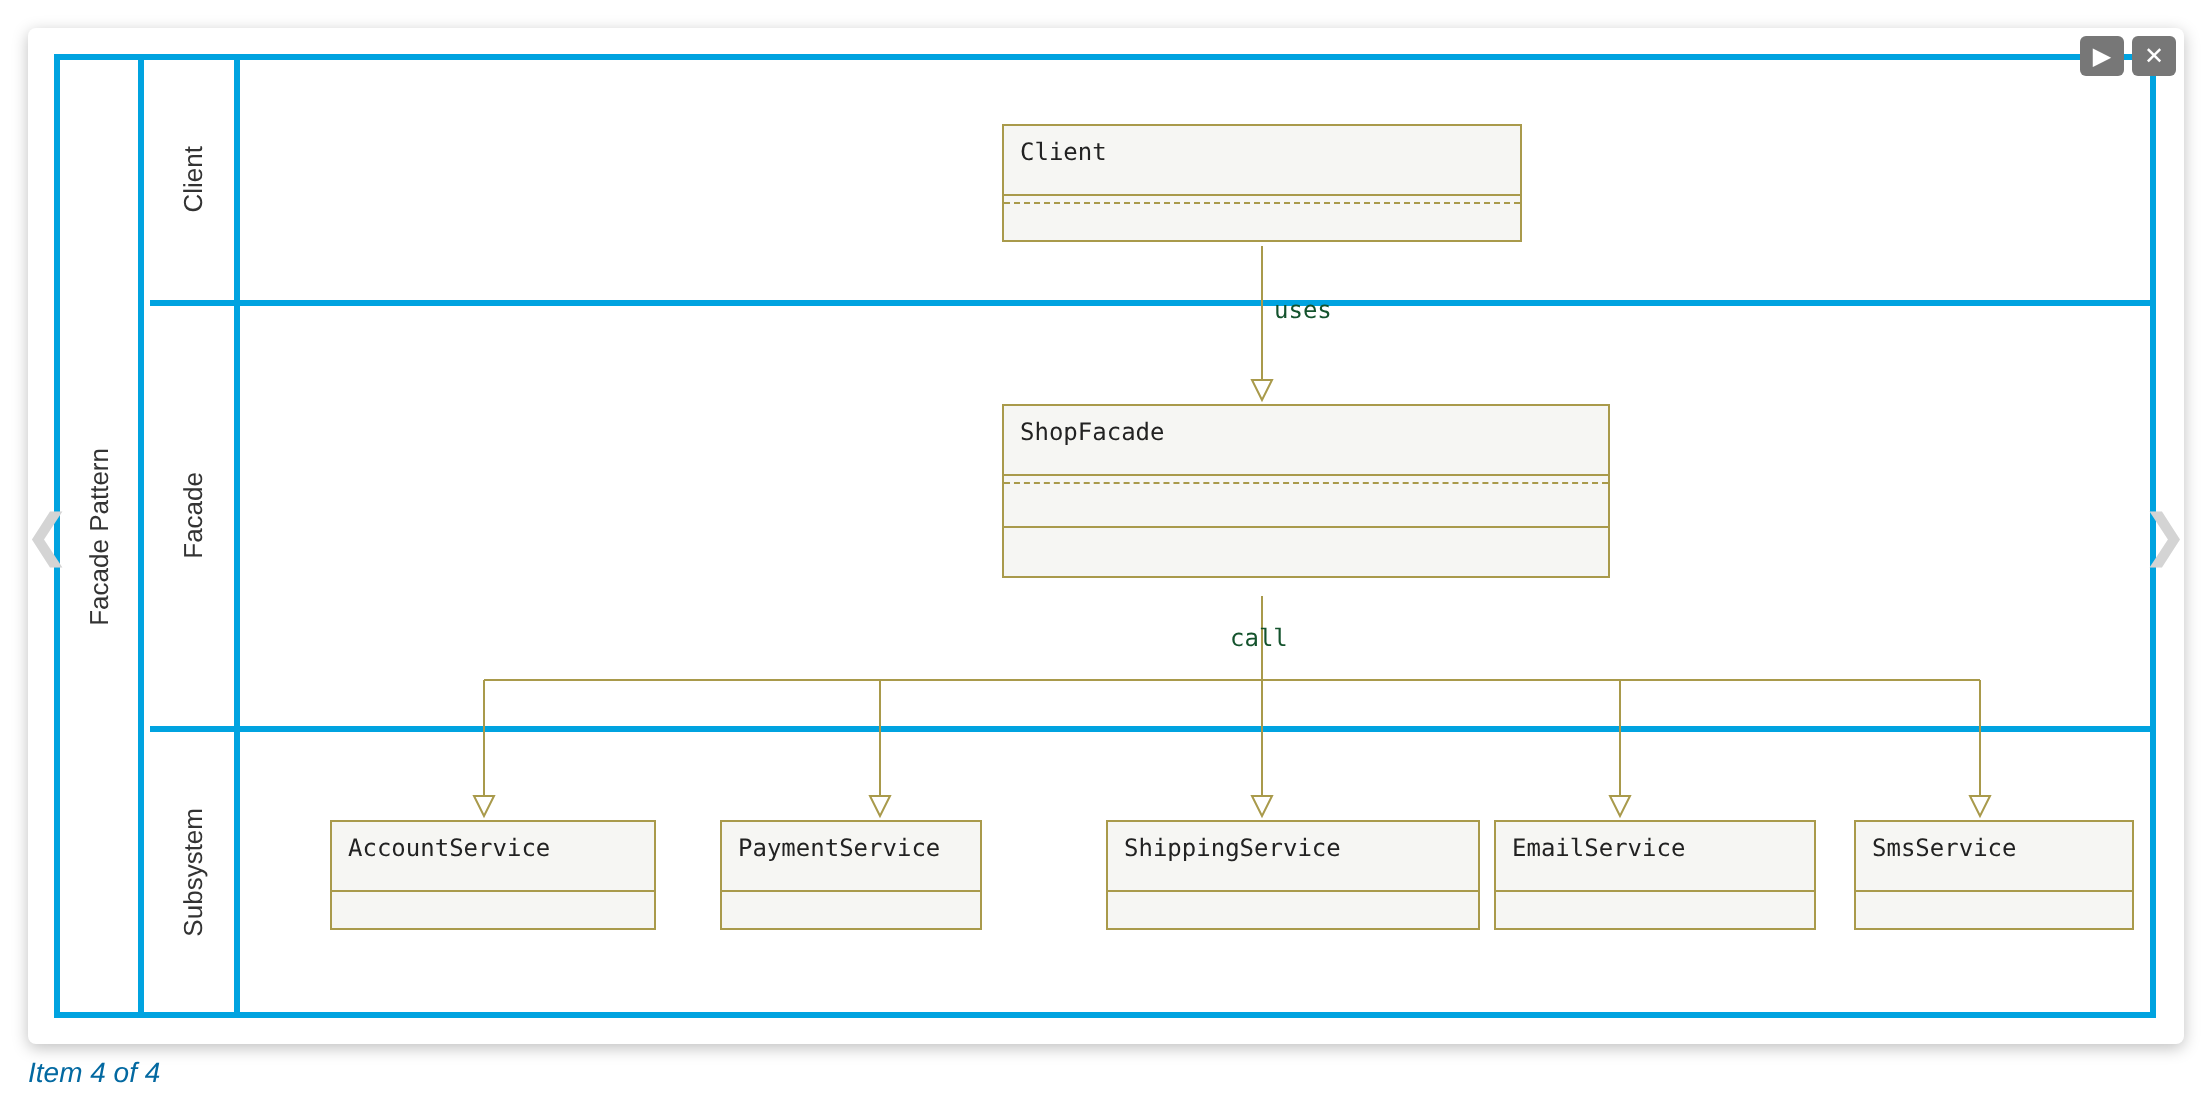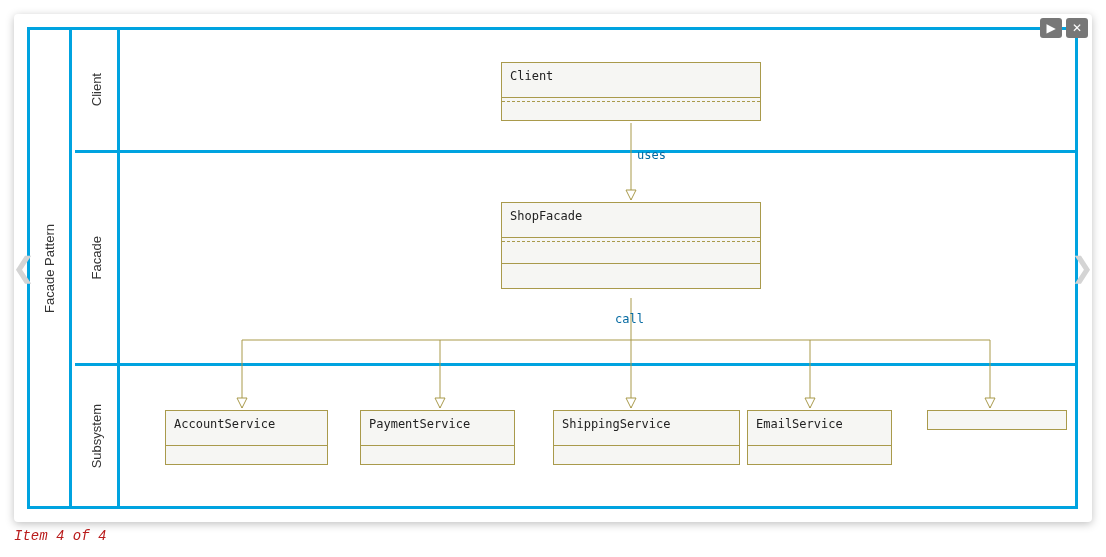--- a/index.html
+++ b/index.html
@@ -19,7 +19,7 @@
   .uml .title { padding: 6px 8px 14px 8px; border-bottom: 1px solid #a99a4b; }
   .uml .sep { height: 4px; border-bottom: 1px dashed #a99a4b; }
   .uml .body { height: 18px; }
-  .label-olive { position: absolute; font-family: Consolas, monospace; font-size: 12px; color: #0369a1; }
+  .label-olive { position: absolute; font-family: Consolas, monospace; font-size: 12px; color: #14532d; }
   .nav-arrow { position: absolute; top: 50%; transform: translateY(-50%); font-size: 28px; color: #d4d4d4; user-select: none; line-height: 1; }
   .nav-prev { left: -2px; }
   .nav-next { right: -2px; }

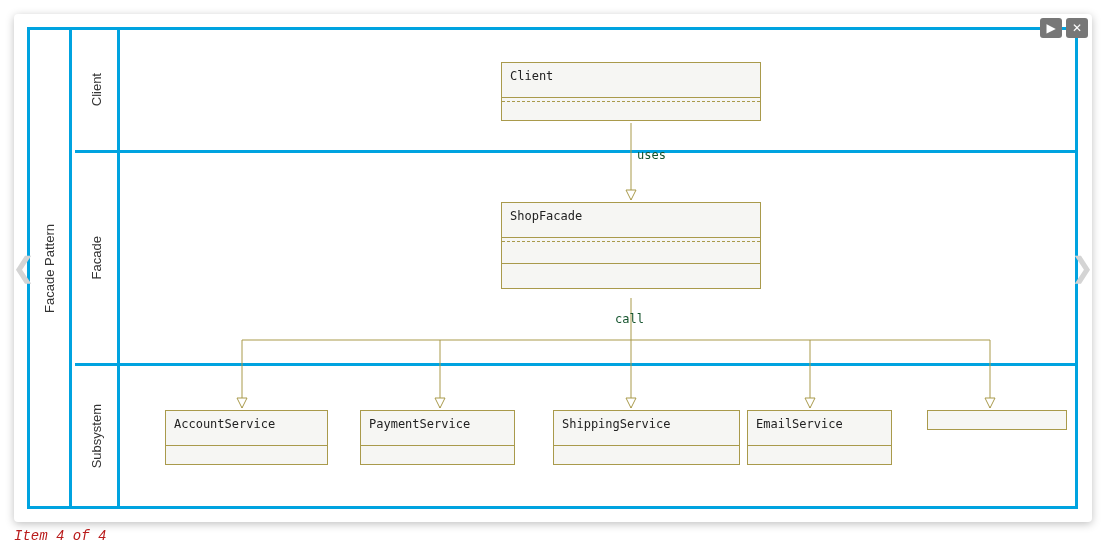--- a/index.html
+++ b/index.html
@@ -84,7 +84,7 @@
 
       <div class="label-olive" style="left:562px;top:118px">uses</div>
 
-      <div class="uml" style="left:426px;top:172px;width:260px">
+      <div class="uml" style="left:426px;top:172px;width:304px">
         <div class="title">ShopFacade</div>
         <div class="sep"></div>
         <div class="sep" style="border-bottom:1px solid #a99a4b;height:22px"></div>

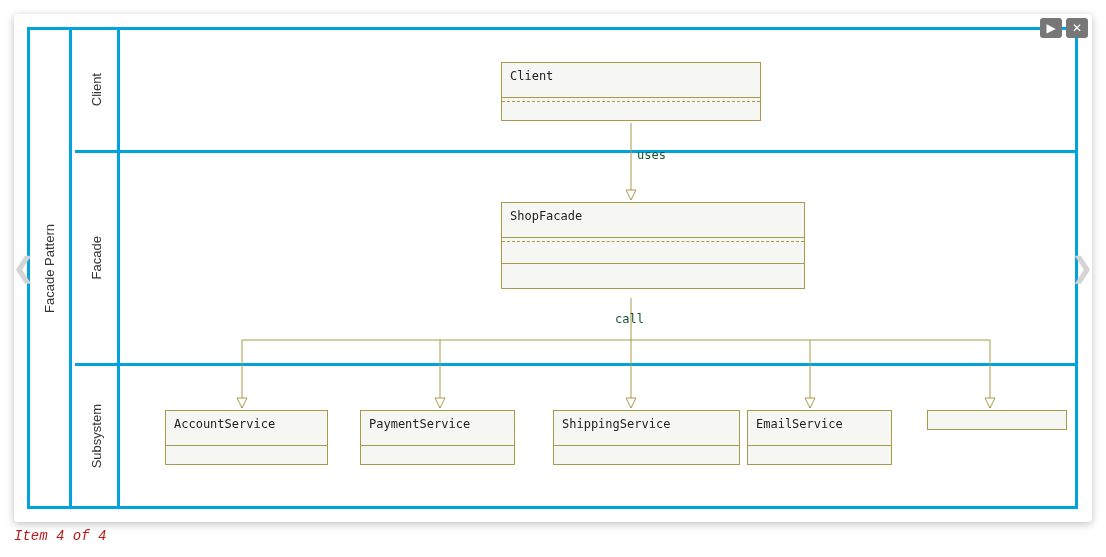--- a/index.html
+++ b/index.html
@@ -97,7 +97,7 @@
         <div class="title">AccountService</div>
         <div class="body"></div>
       </div>
-      <div class="uml" style="left:285px;top:380px;width:155px">
+      <div class="uml" style="left:285px;top:380px;width:131px">
         <div class="title">PaymentService</div>
         <div class="body"></div>
       </div>

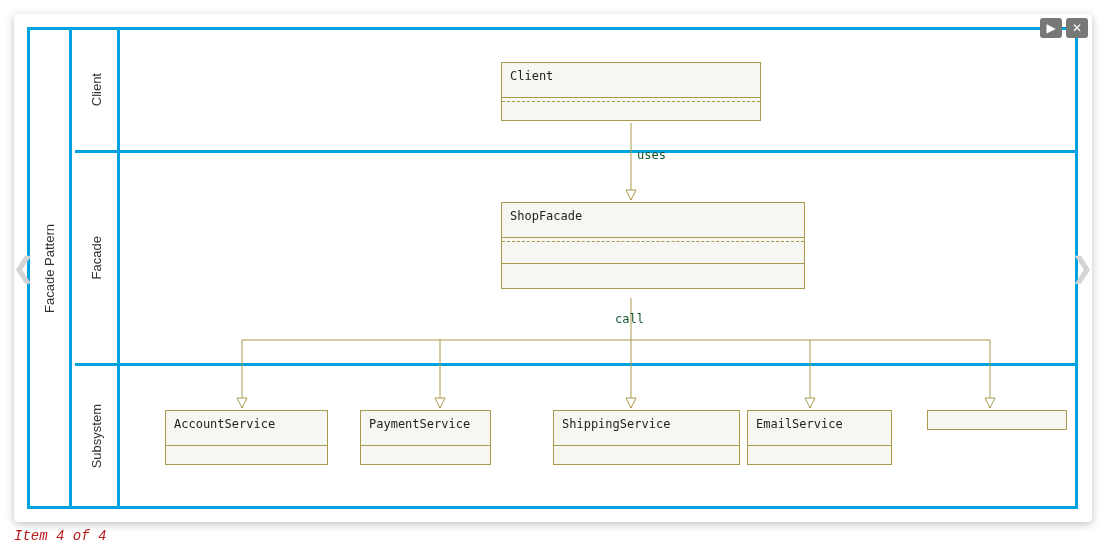--- a/index.html
+++ b/index.html
@@ -105,7 +105,7 @@
         <div class="title">ShippingService</div>
         <div class="body"></div>
       </div>
-      <div class="uml" style="left:672px;top:380px;width:145px">
+      <div class="uml" style="left:672px;top:380px;width:161px">
         <div class="title">EmailService</div>
         <div class="body"></div>
       </div>

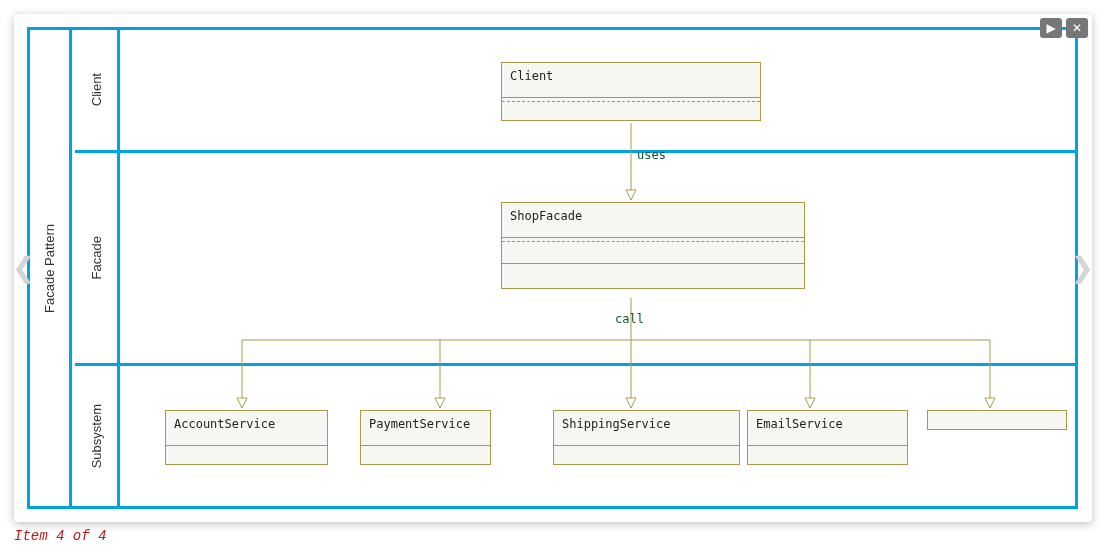--- a/index.html
+++ b/index.html
@@ -110,6 +110,7 @@
         <div class="body"></div>
       </div>
       <div class="uml" style="left:852px;top:380px;width:140px">
+        <div class="title">SmsService</div>
         <div class="body"></div>
       </div>
     </div>

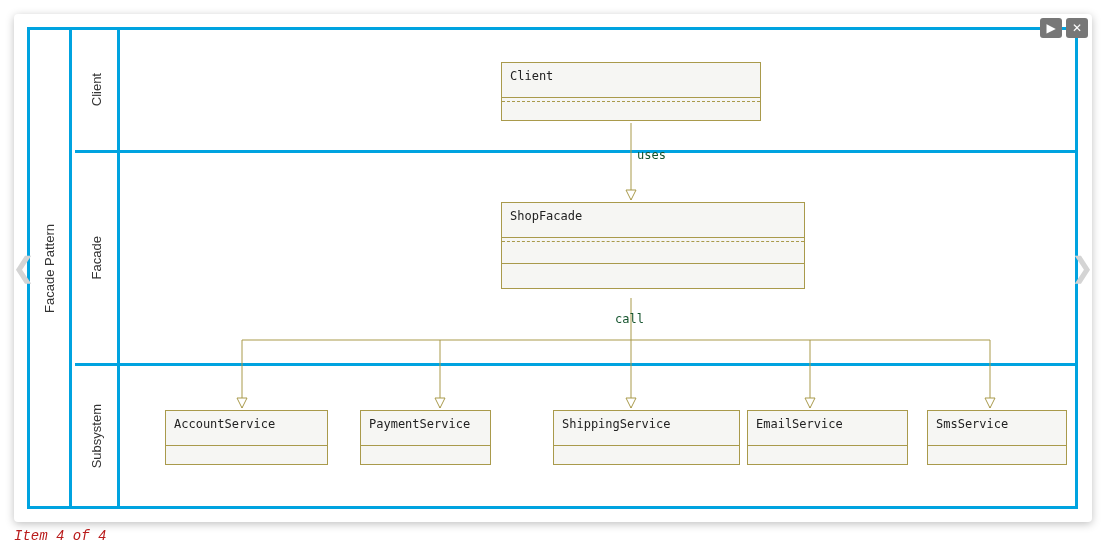--- a/index.html
+++ b/index.html
@@ -25,7 +25,7 @@
   .nav-next { right: -2px; }
   .tr-buttons { position: absolute; right: 4px; top: 4px; display: flex; gap: 4px; }
   .btn-sq { width: 22px; height: 20px; background: #777; border-radius: 3px; display: flex; align-items: center; justify-content: center; color: #fff; font-size: 12px; cursor: pointer; }
-  .caption { position: absolute; left: 14px; top: 528px; font-style: italic; color: #b91c1c; font-size: 14px; font-family: Liberation Mono, monospace; }
+  .caption { position: absolute; left: 14px; top: 528px; font-style: italic; color: #0369a1; font-size: 14px; }
   svg.lines { position: absolute; left: 0; top: 0; pointer-events: none; }
   .olive-stroke { stroke: #a99a4b; stroke-width: 1; fill: none; }
   .arrowhead { fill: #fff; stroke: #a99a4b; stroke-width: 1; }

